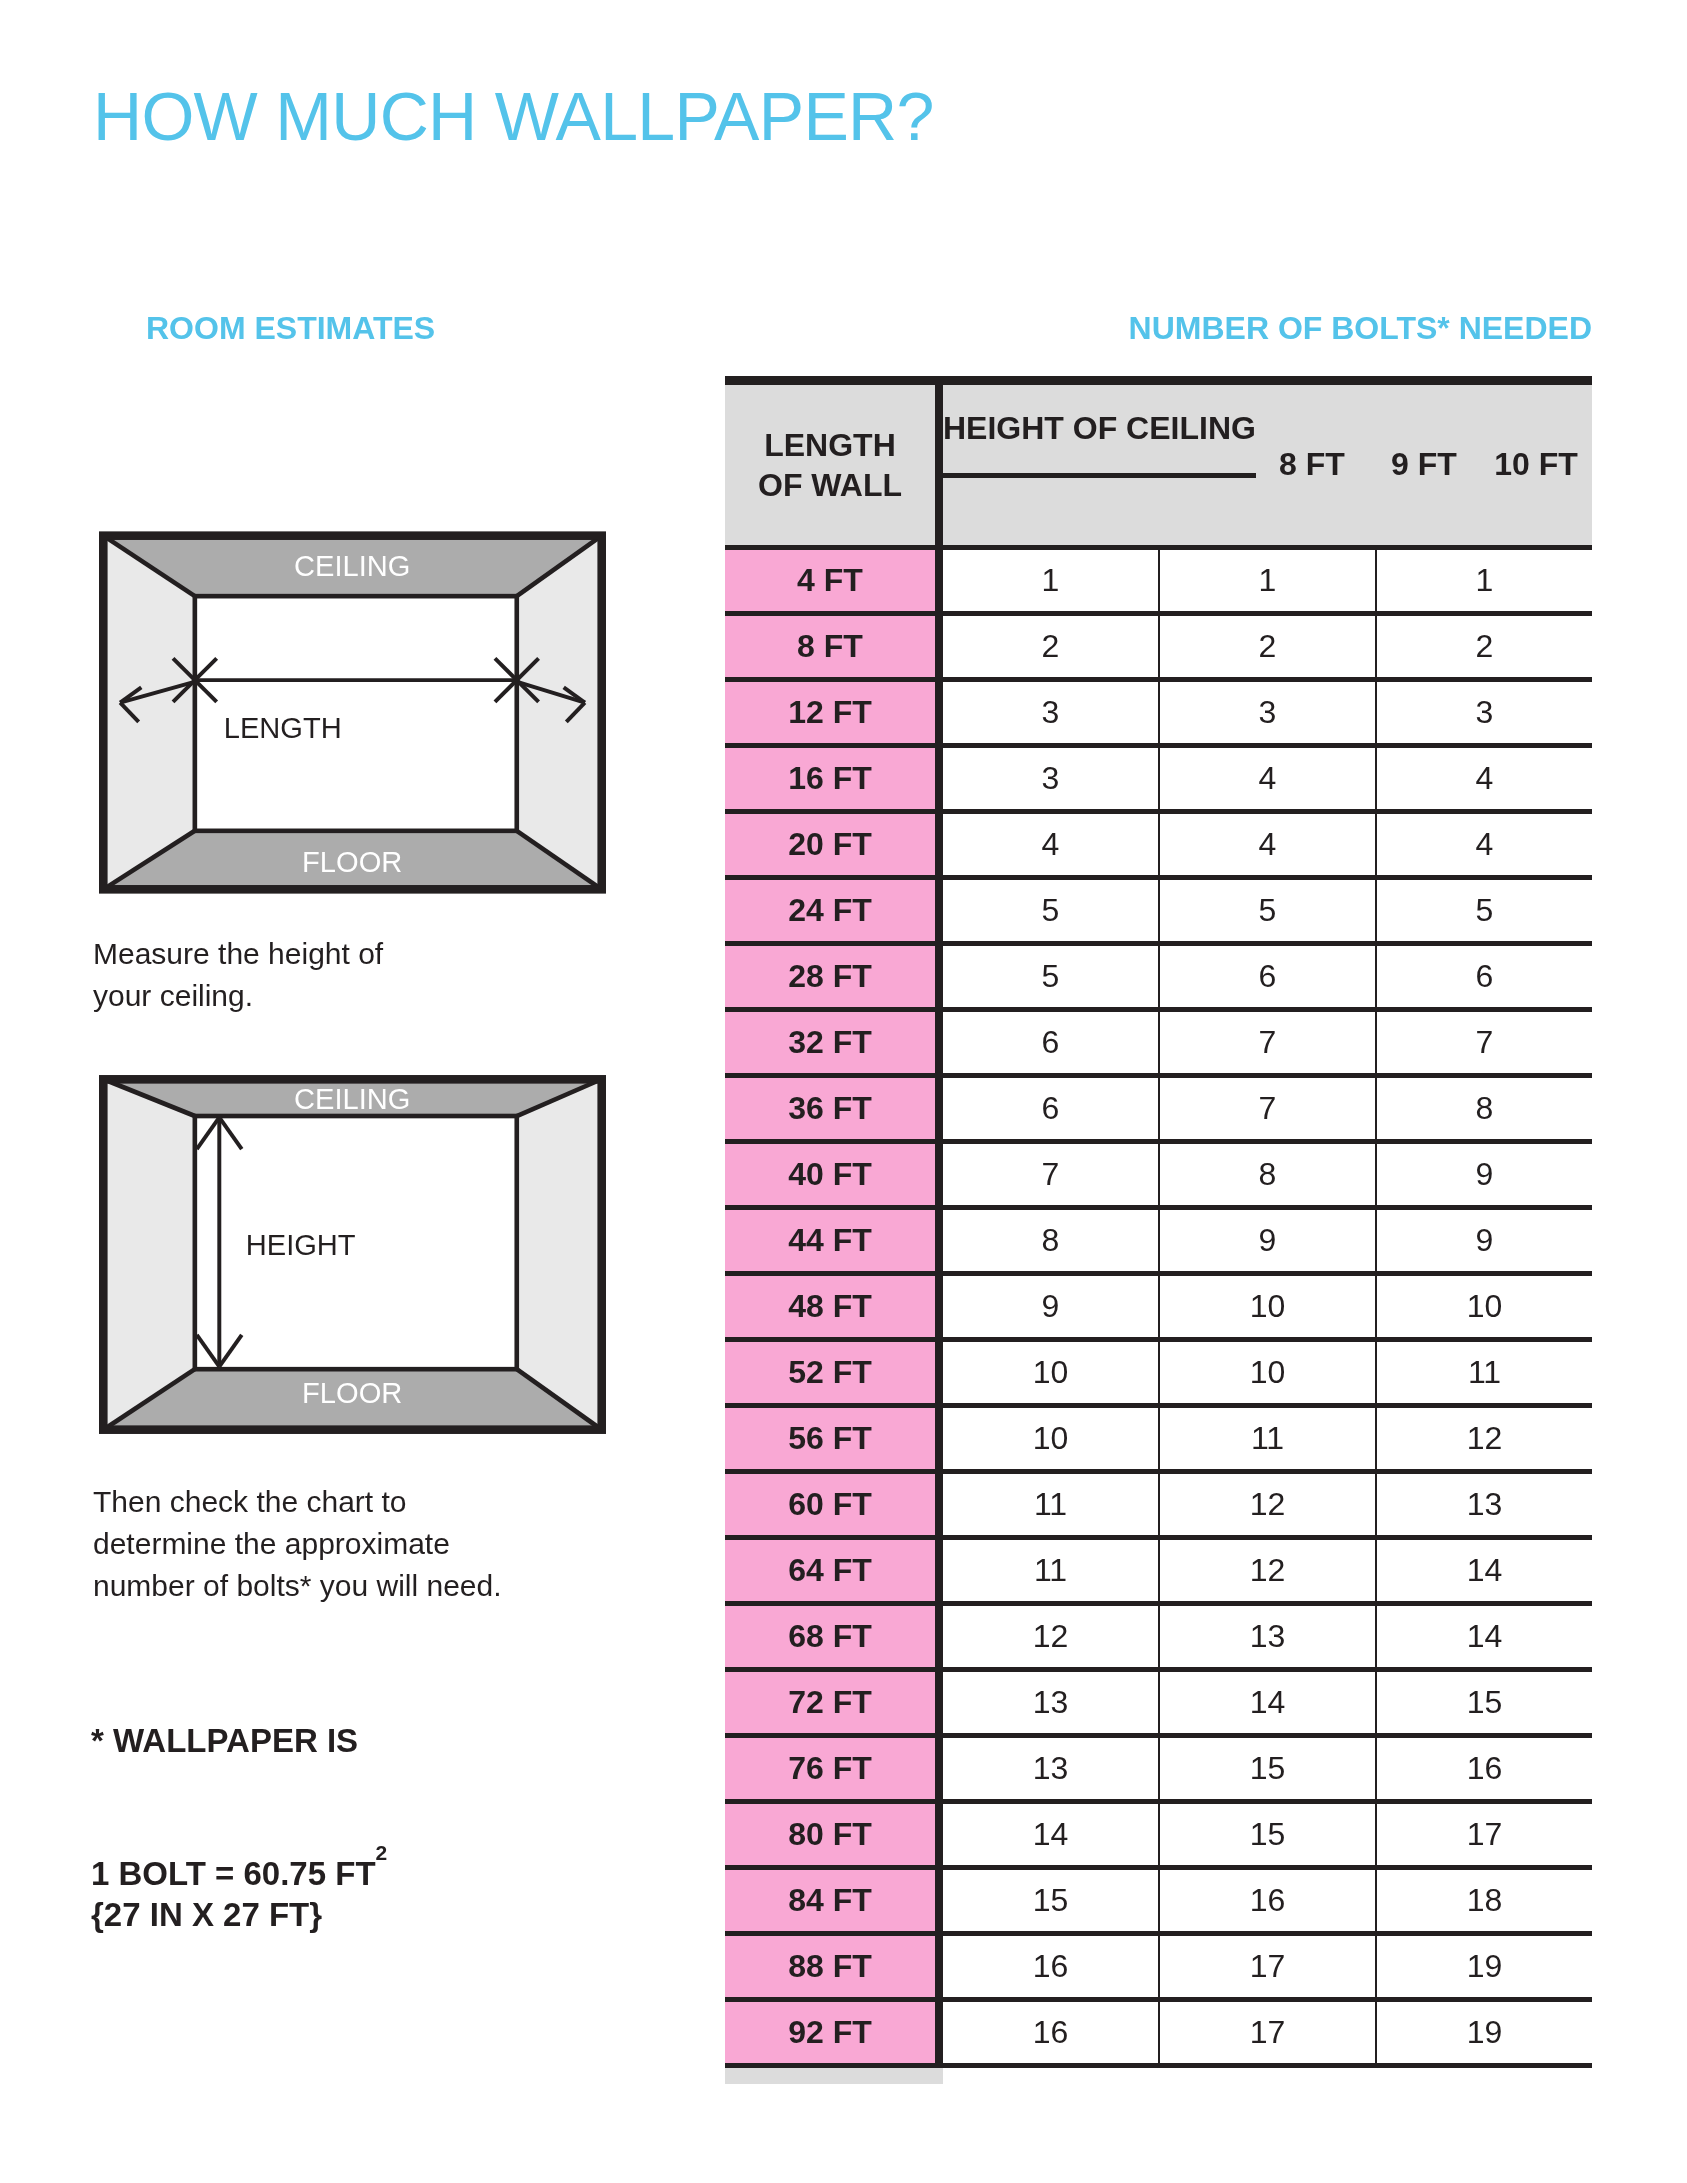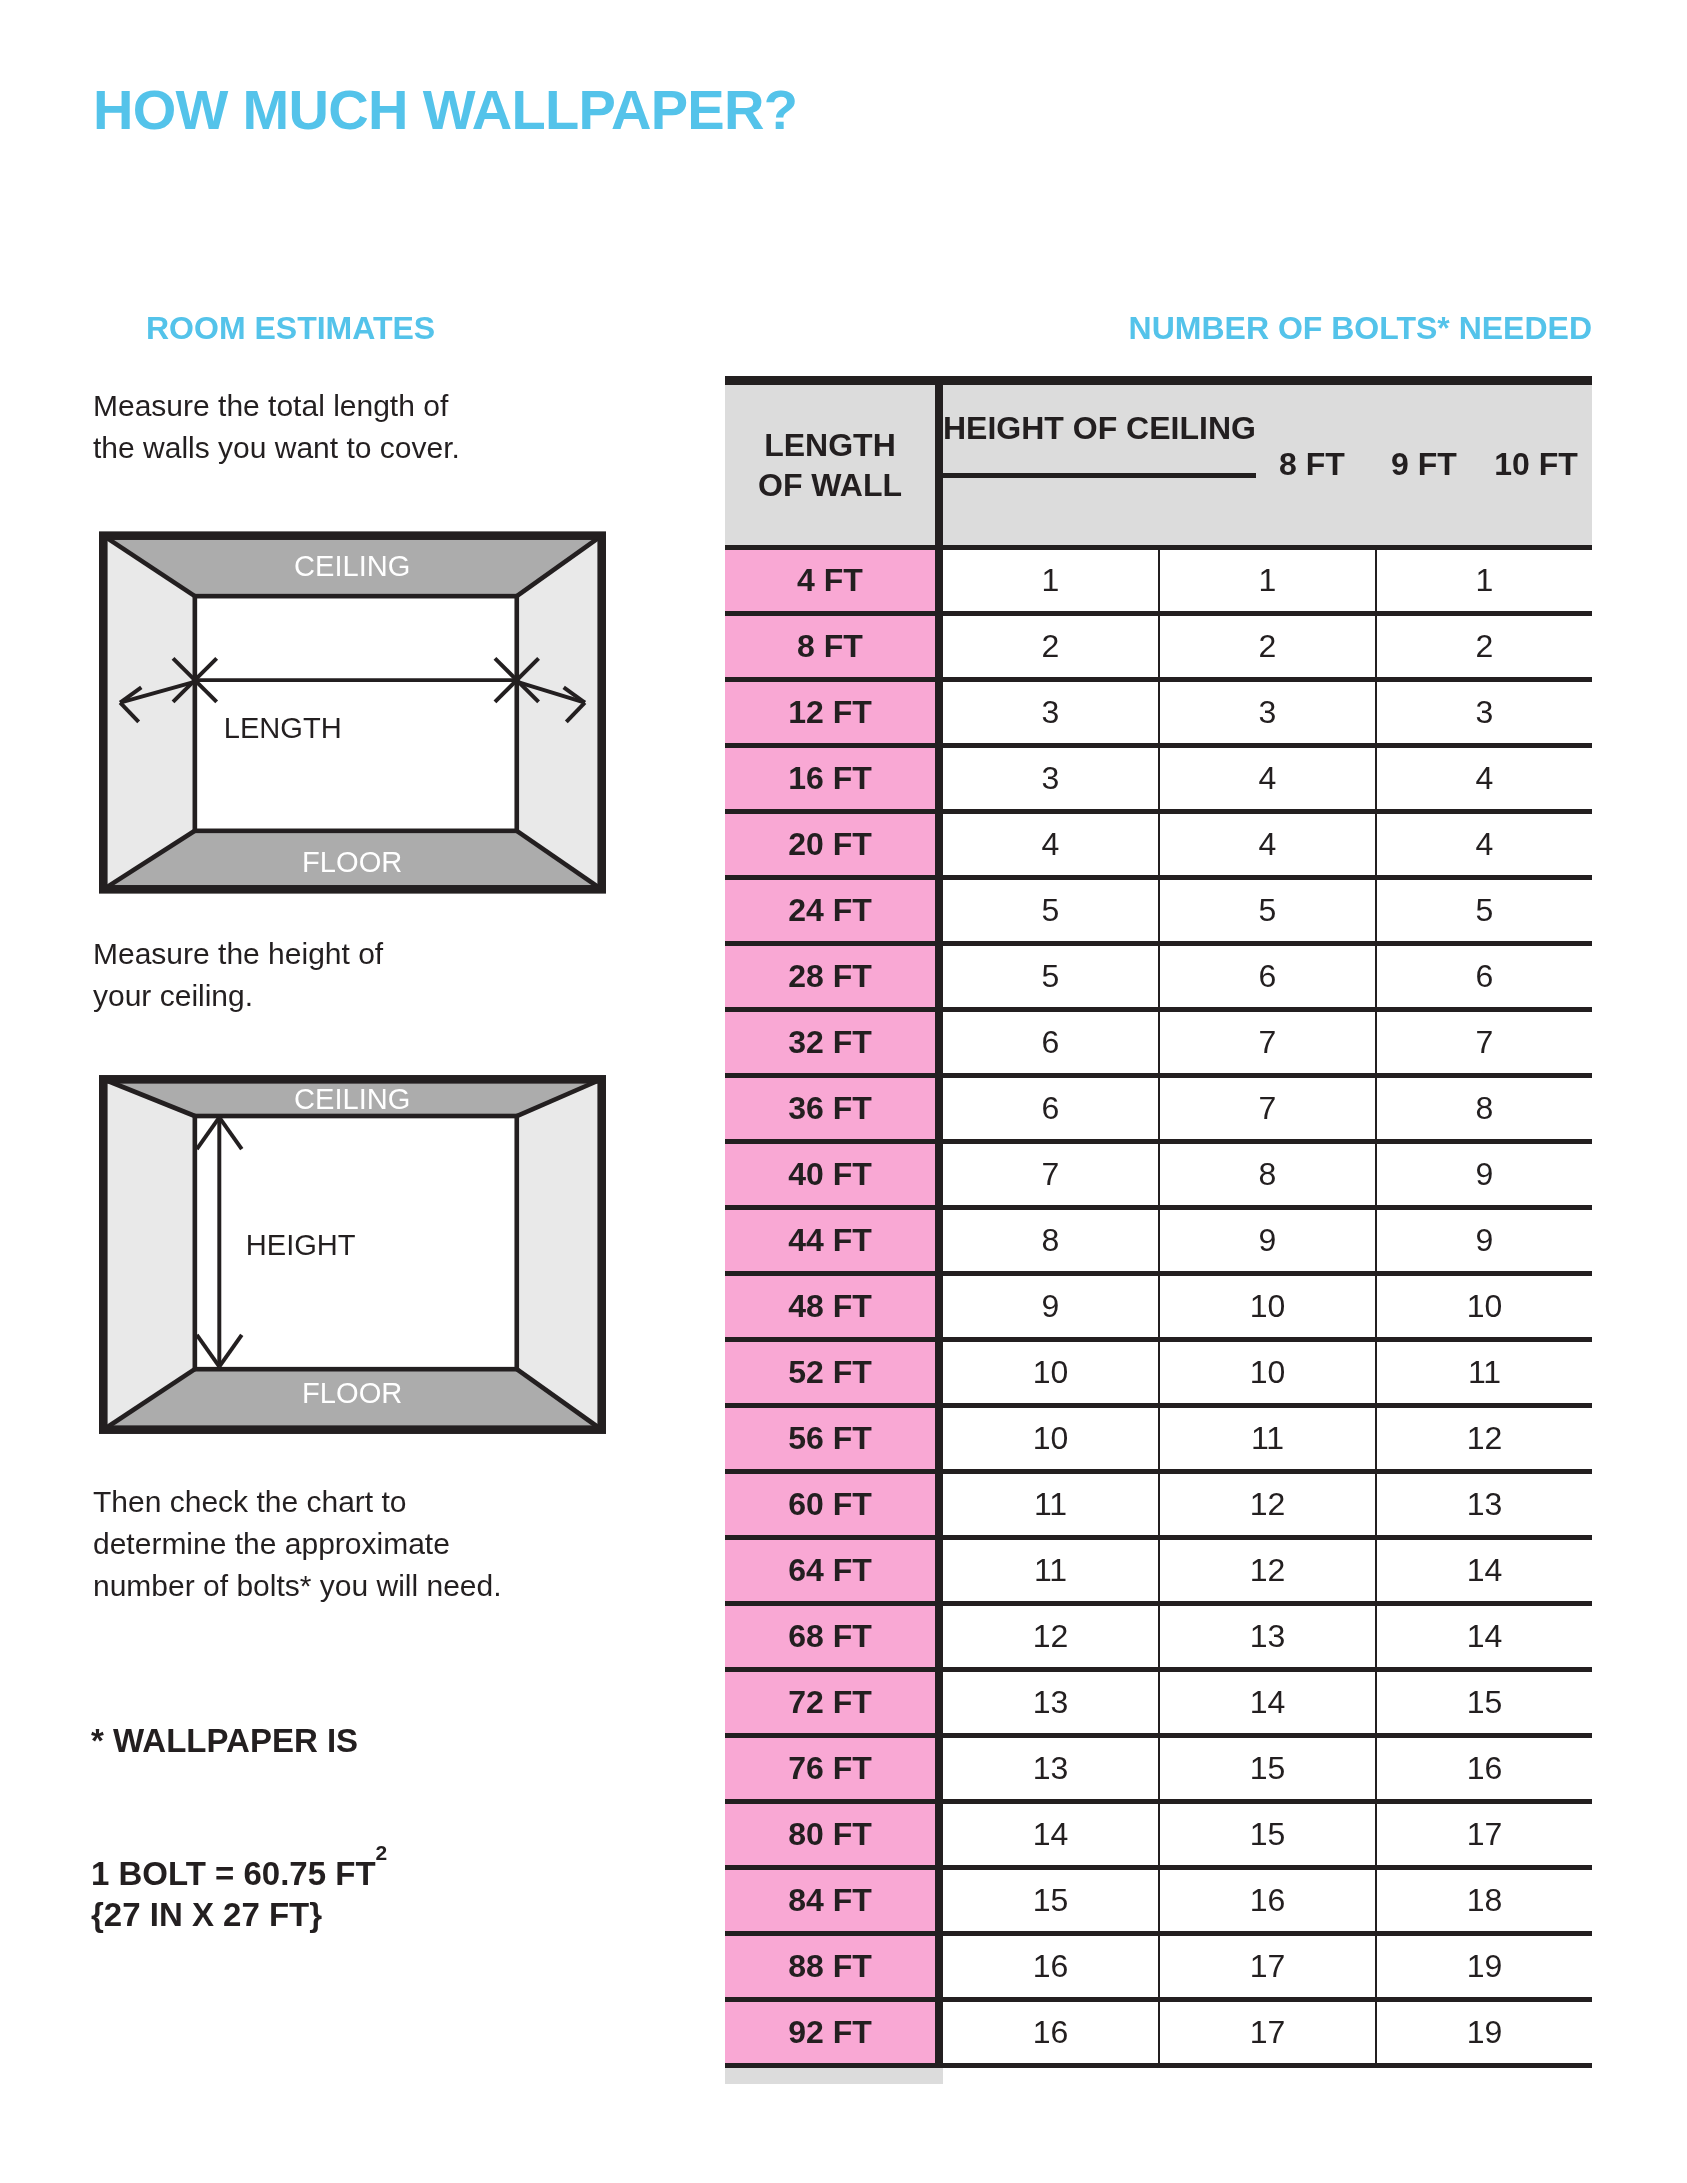--- a/index.html
+++ b/index.html
@@ -10,7 +10,7 @@
   }
   .abs { position:absolute; }
   .title {
-    left:93px; top:77px; font-size:56px; font-weight:bold;
+    left:93px; top:77px; font-size:68px; font-weight:normal;
     color:#54C3EA; letter-spacing:-0.7px; white-space:nowrap;
   }
   .sec-head {

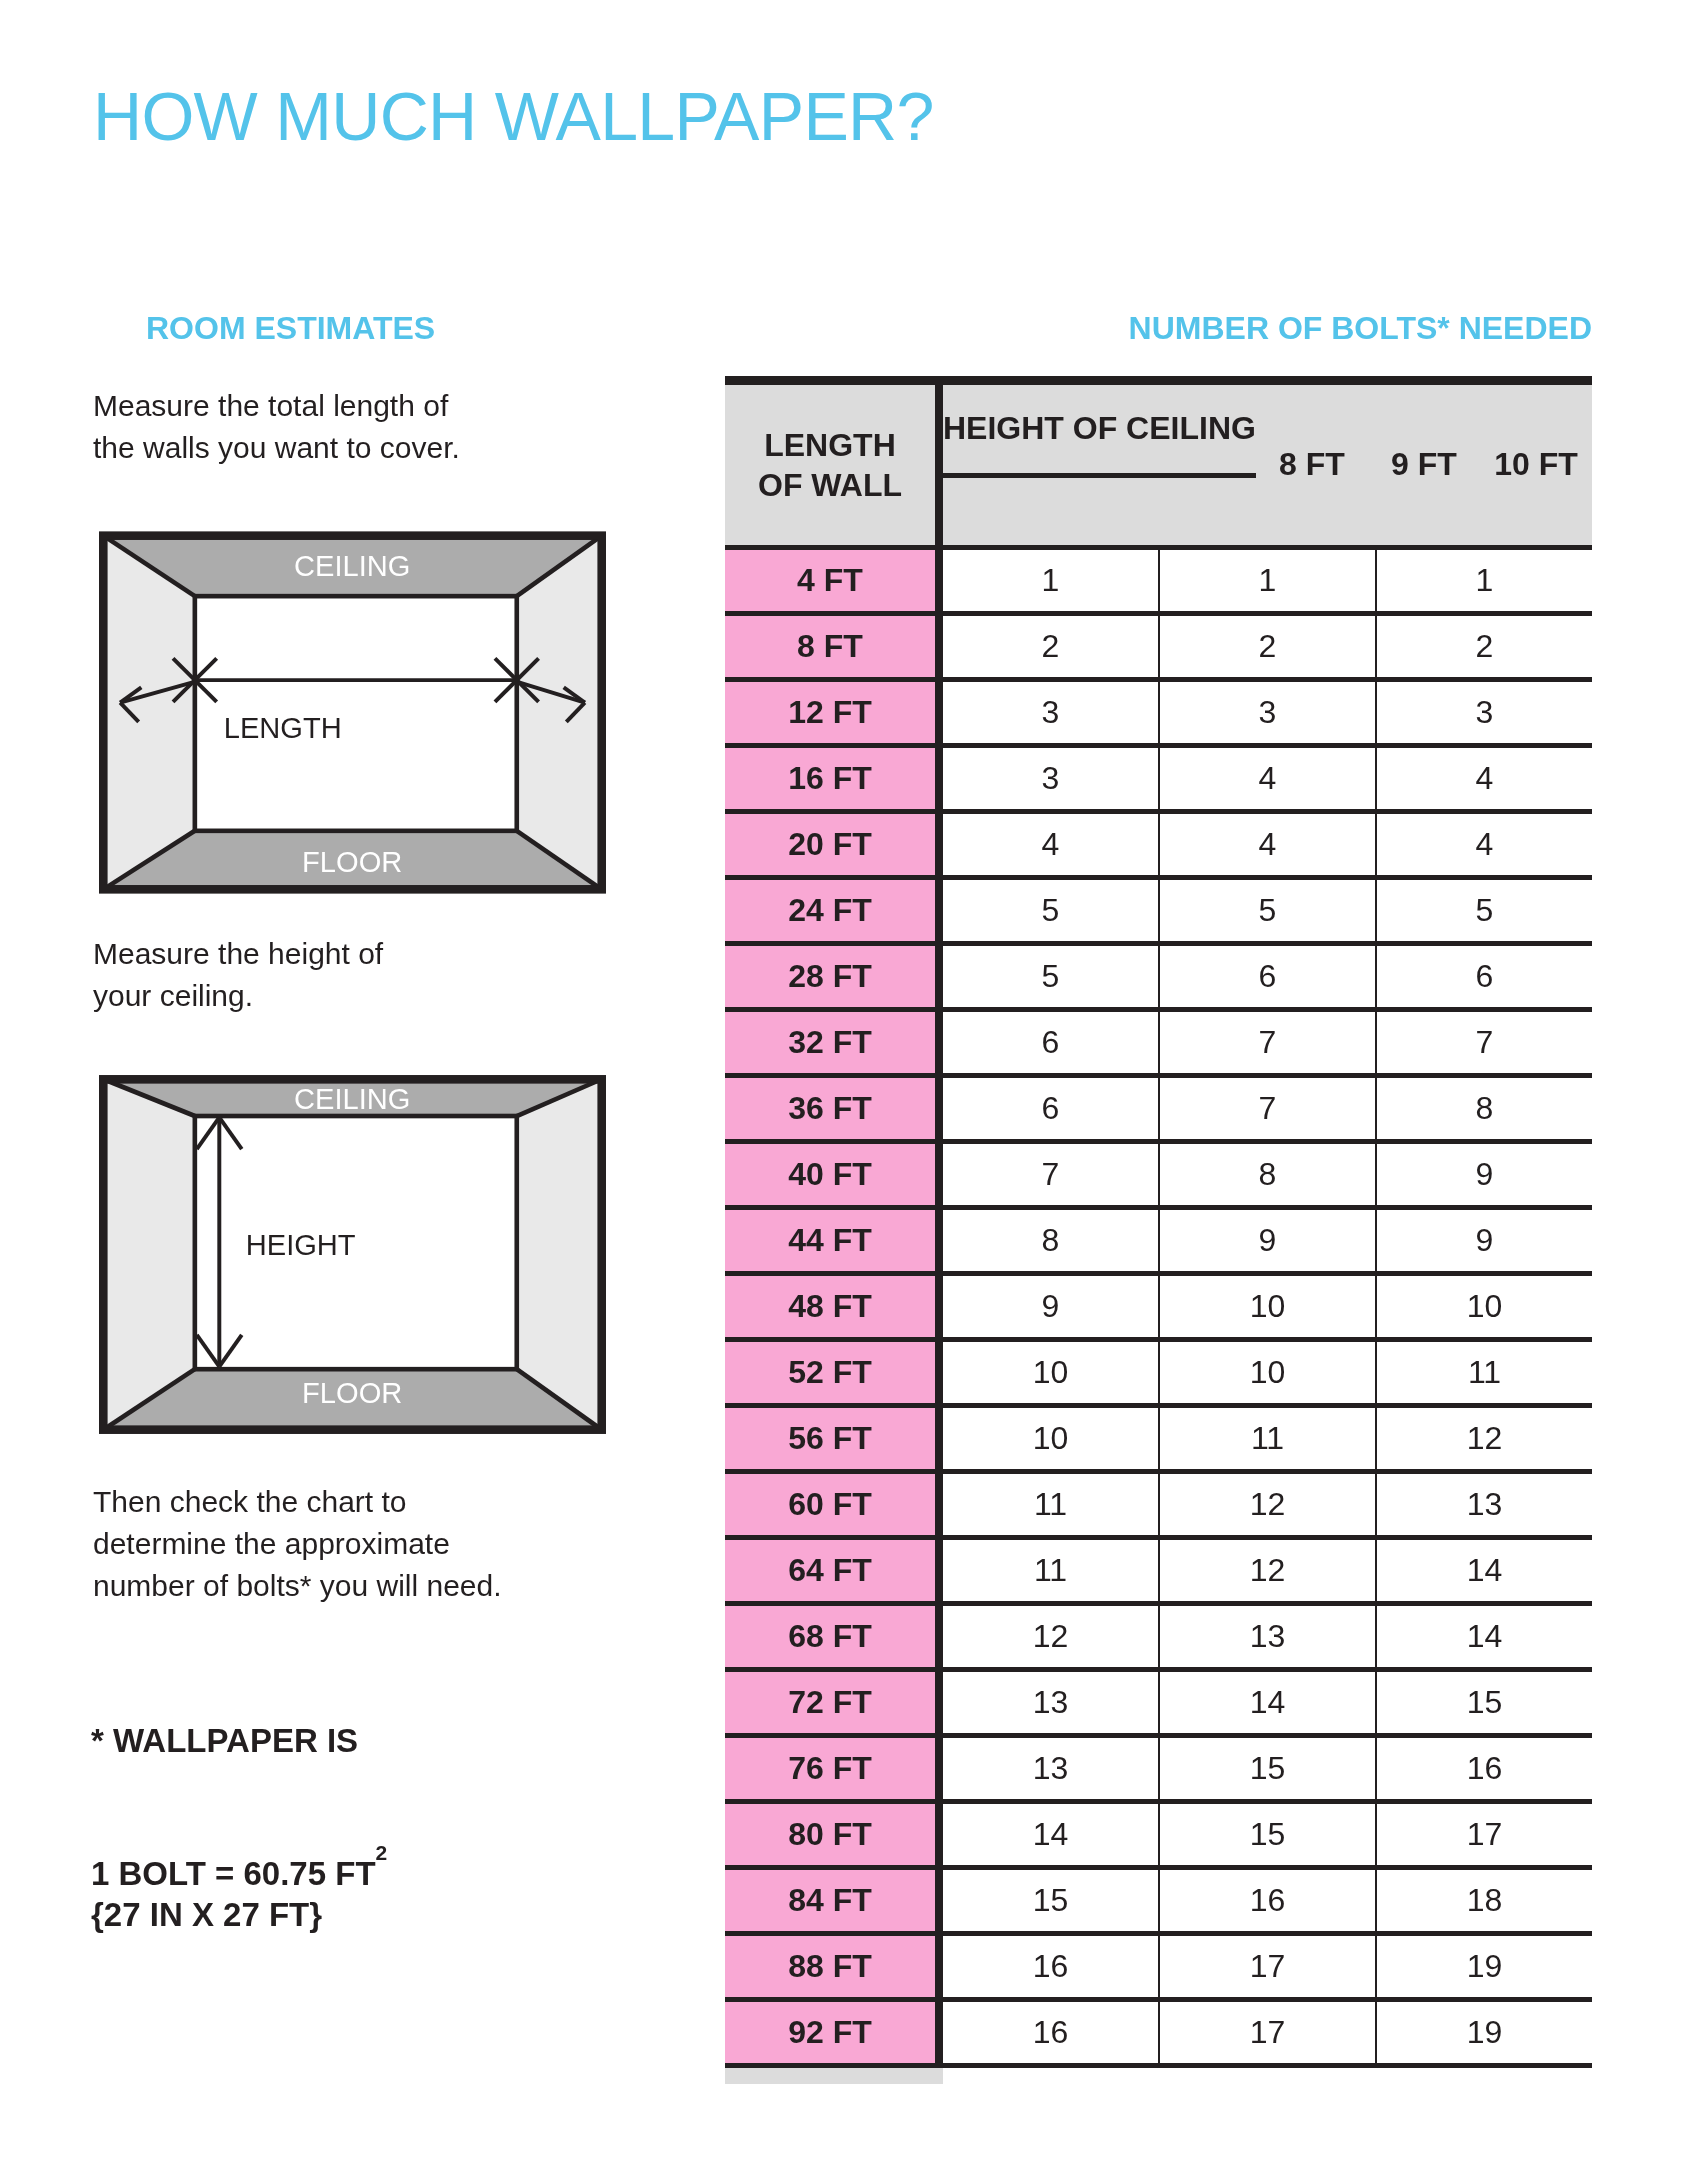--- a/index.html
+++ b/index.html
@@ -69,10 +69,6 @@
   <div class="abs sec-head room-head">ROOM ESTIMATES</div>
   <div class="abs sec-head table-head">NUMBER OF BOLTS* NEEDED</div>
 
-  <div class="abs para p1">
-    <div>Measure the total length of</div>
-    <div>the walls you want to cover.</div>
-  </div>
 
   <svg class="diagram d1" width="507" height="363" viewBox="0 0 767 548">
     <polygon points="6,6 145,98 145,453 6,542" fill="#E9E9E9"></polygon>

